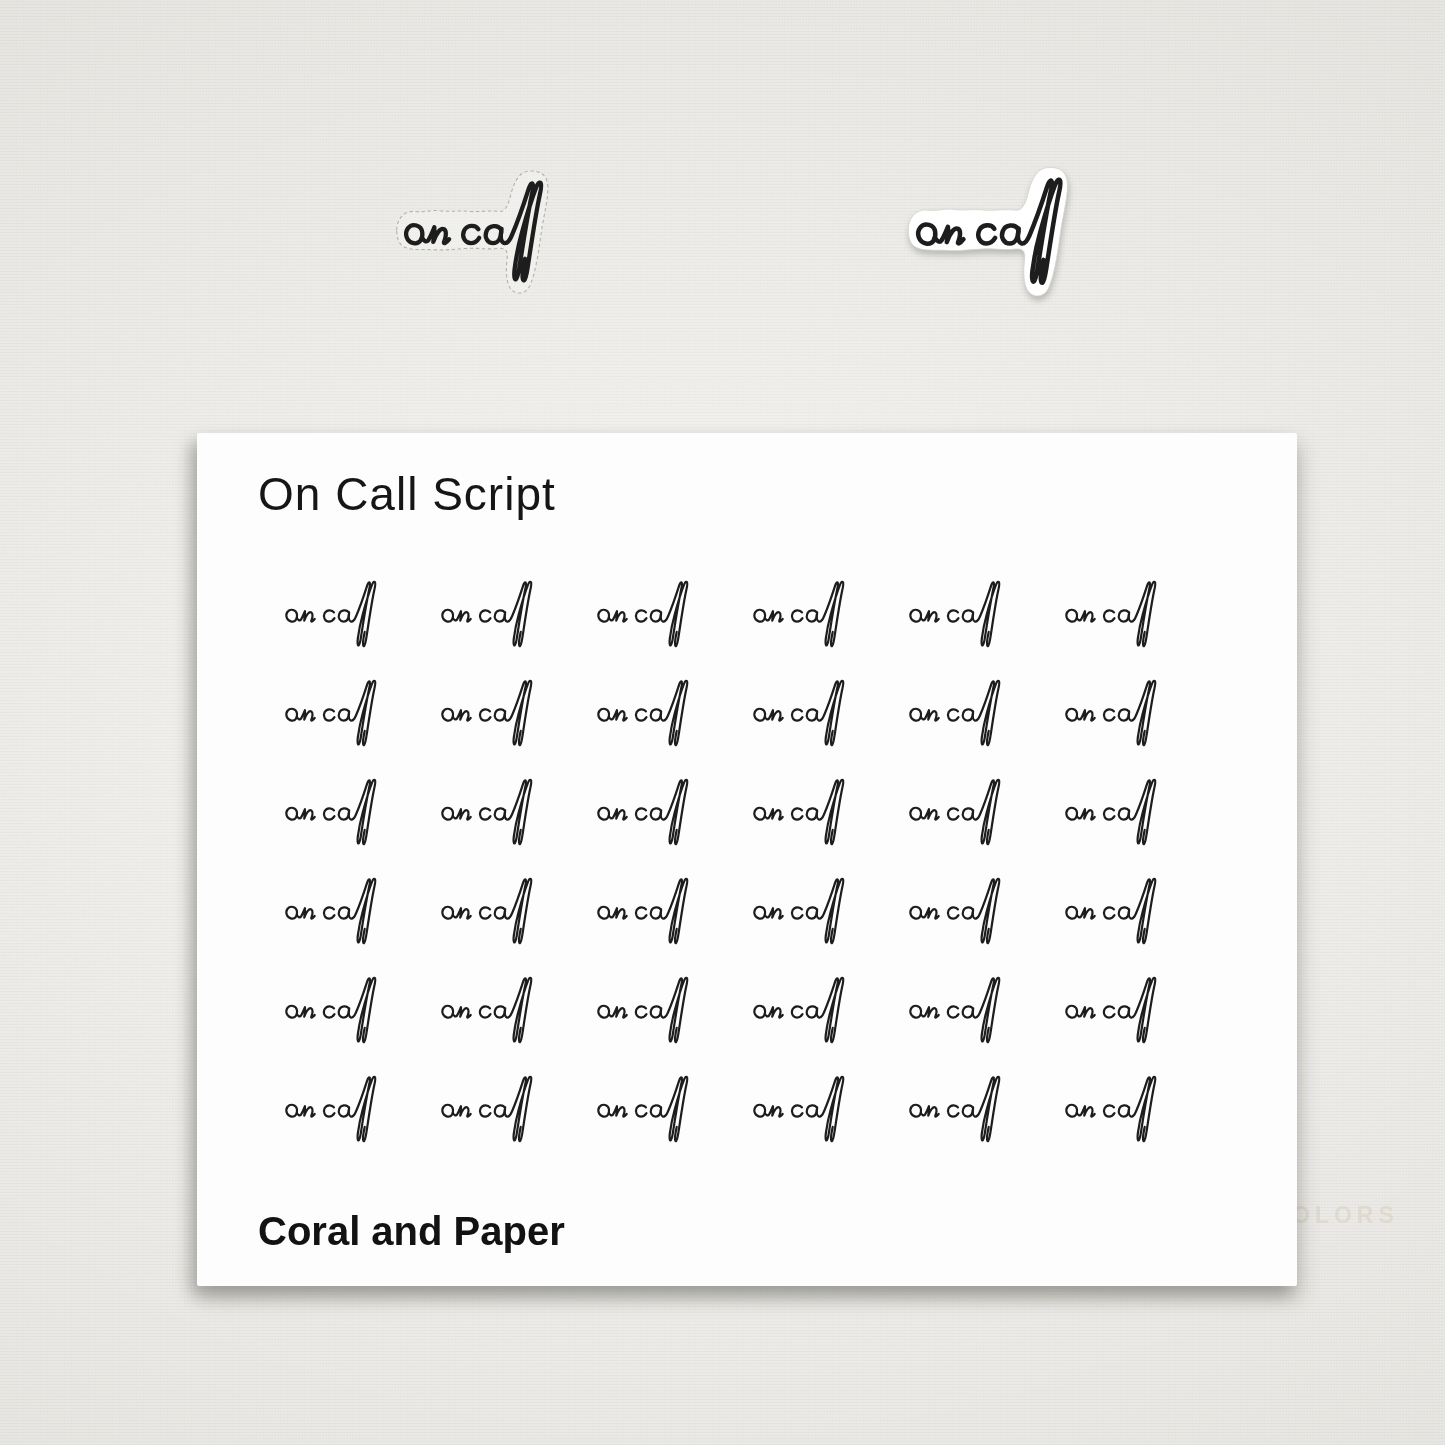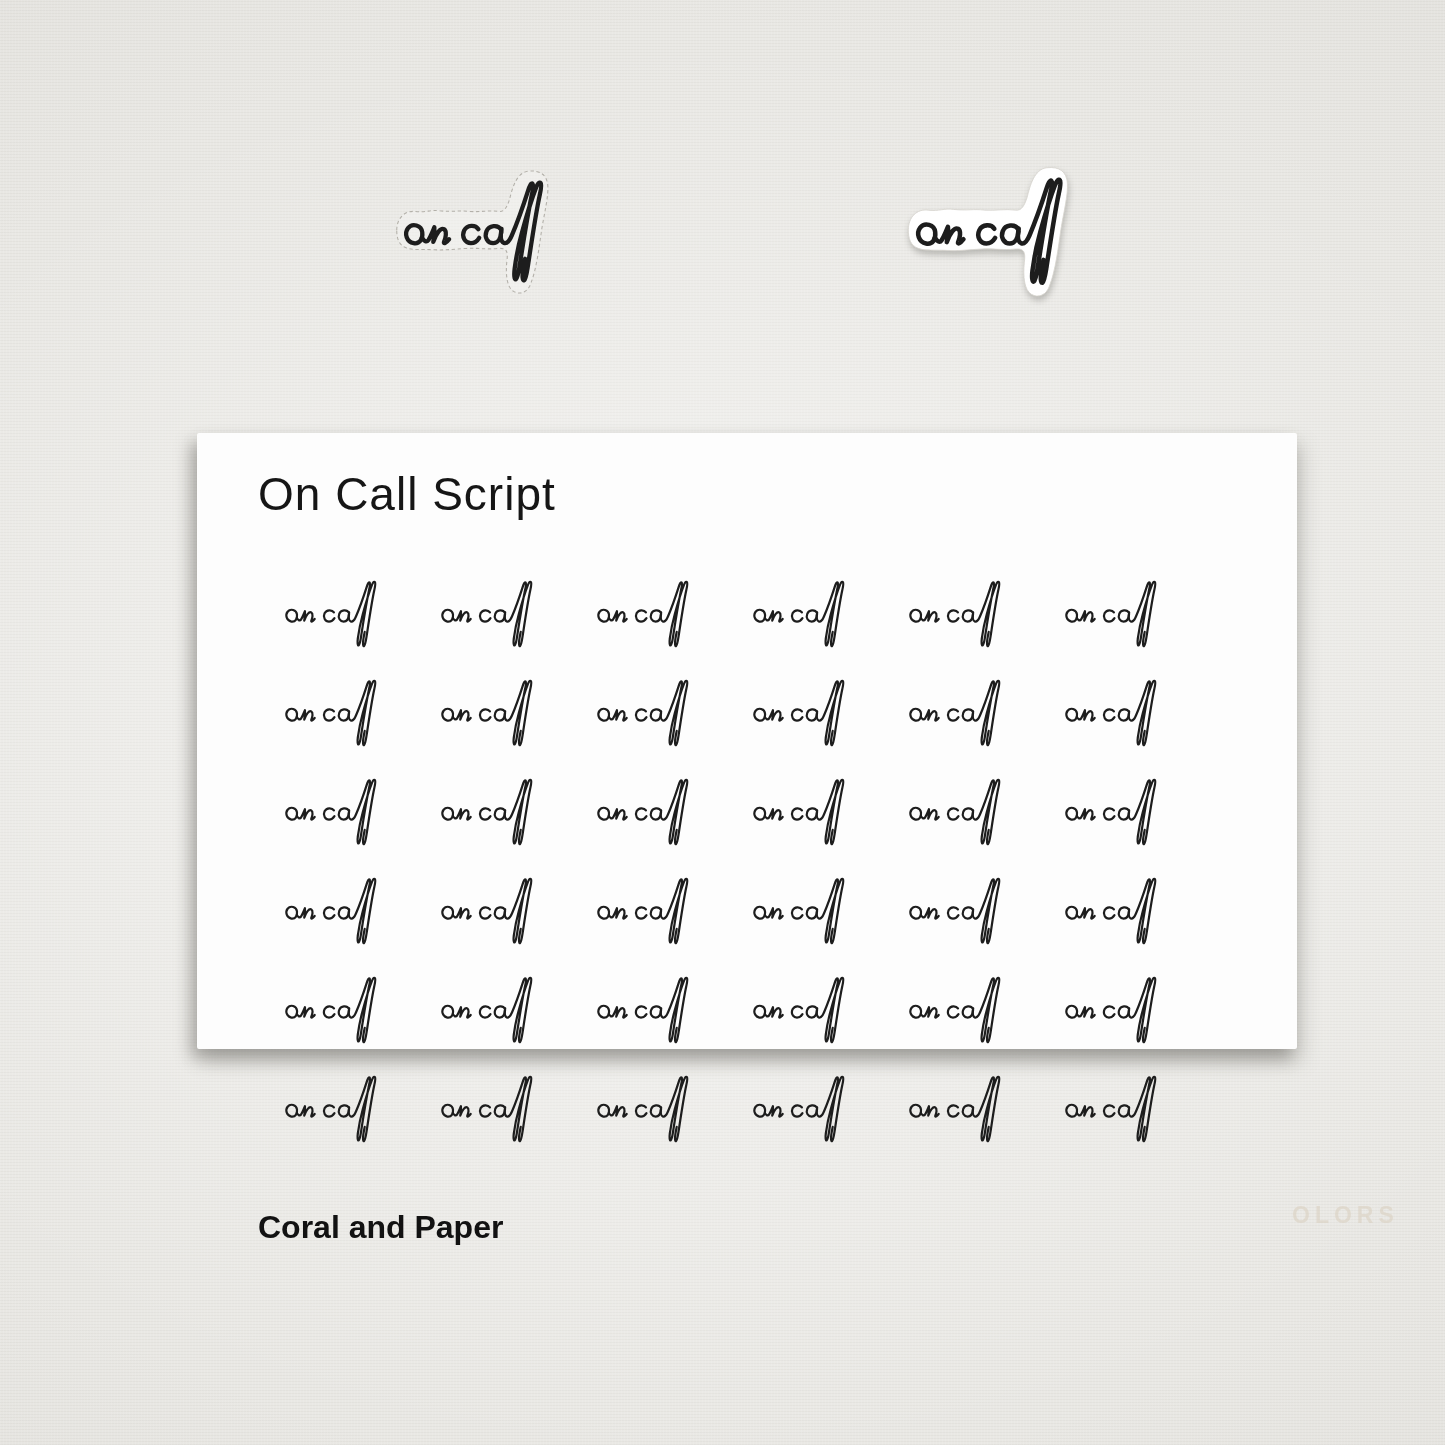--- a/index.html
+++ b/index.html
@@ -33,7 +33,7 @@
   .sticker-stroke{stroke-width:3.2;}
   
   .sheet{
-    position:absolute;left:197px;top:433px;width:1100px;height:616px;z-index:2;
+    position:absolute;left:197px;top:433px;width:1100px;height:853px;z-index:2;
     background:#fdfdfd;border-radius:2px;
     box-shadow:-7px 9px 16px rgba(95,93,87,.40), 4px 12px 20px rgba(95,93,87,.28);
   }

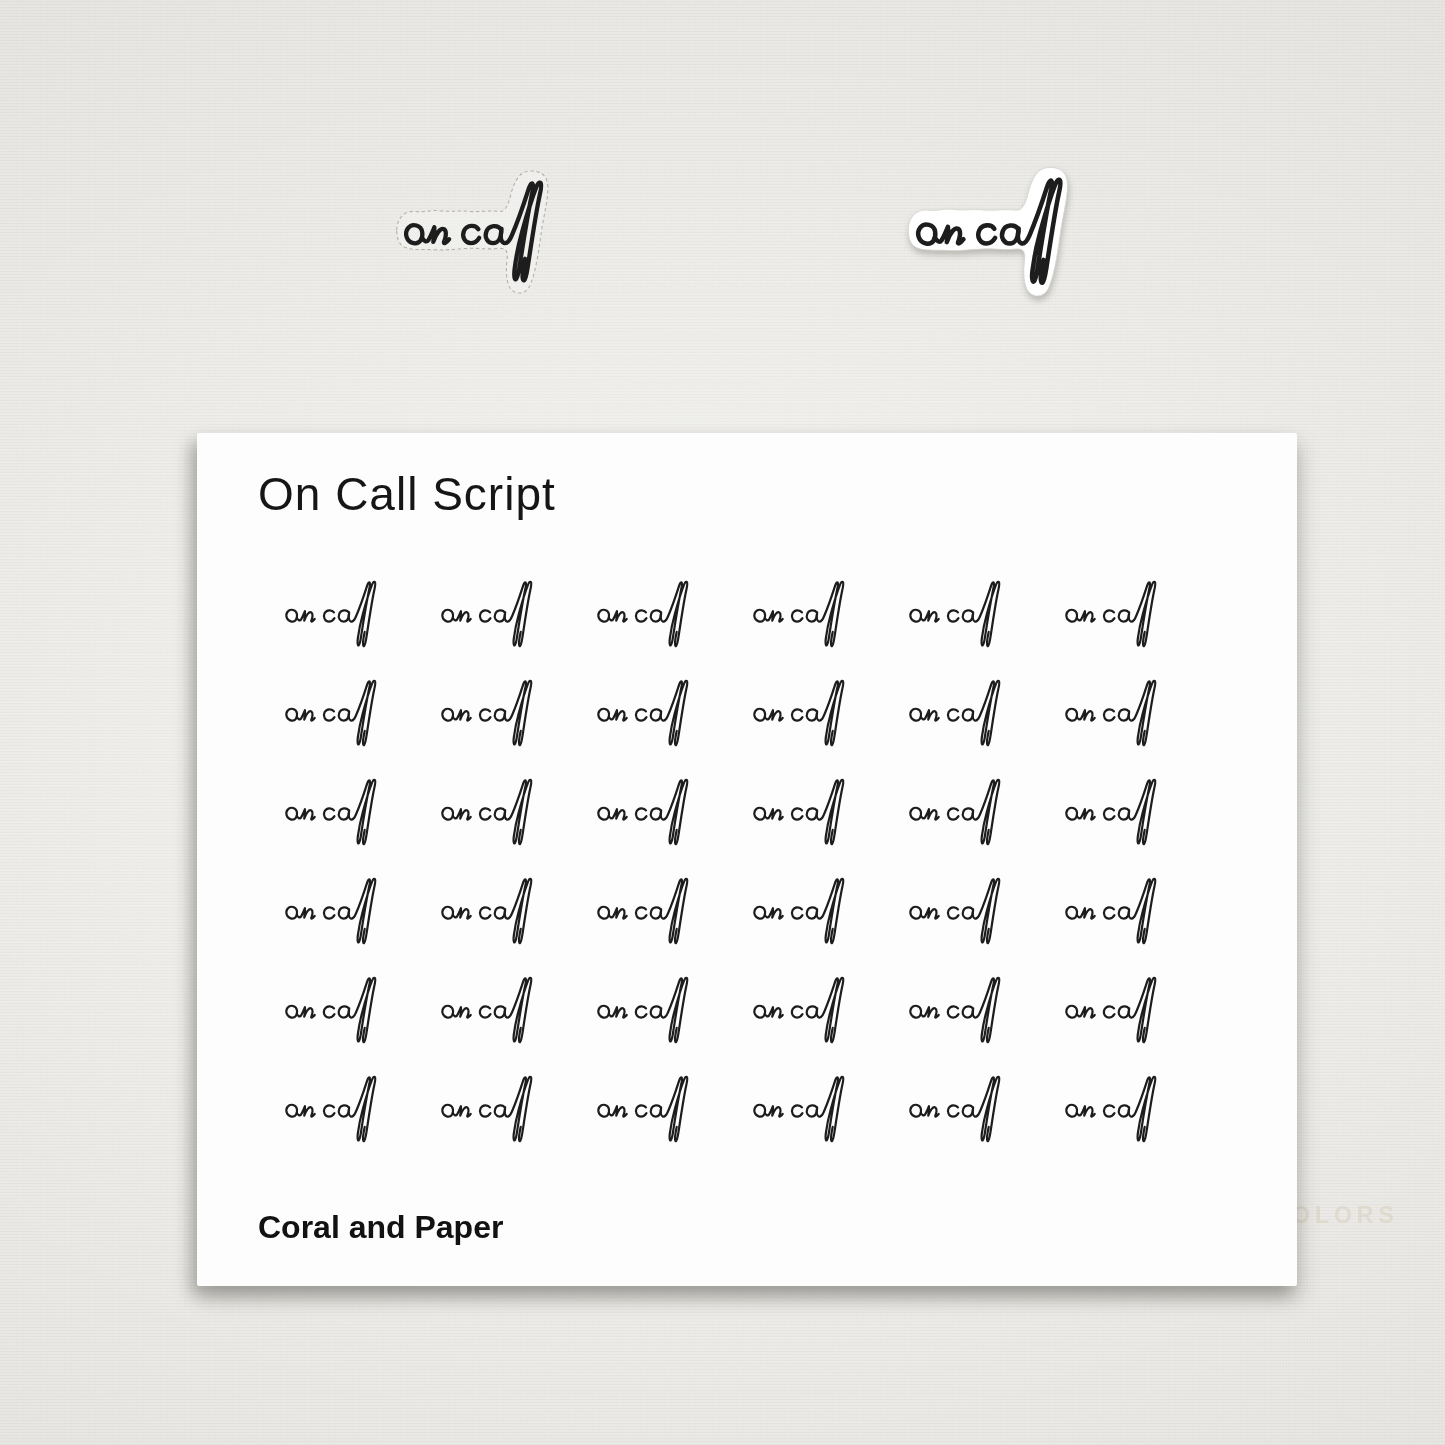--- a/index.html
+++ b/index.html
@@ -51,7 +51,7 @@
   .grid-stroke{stroke-width:2.5;}
   .brand{
     position:absolute;left:61px;top:778px;margin:0;
-    font-size:32px;font-weight:bold;letter-spacing:0px;line-height:1;
+    font-size:40px;font-weight:bold;letter-spacing:0px;line-height:1;
     color:#121212;
   }
   .defs-holder{position:absolute;width:0;height:0;overflow:hidden;}

